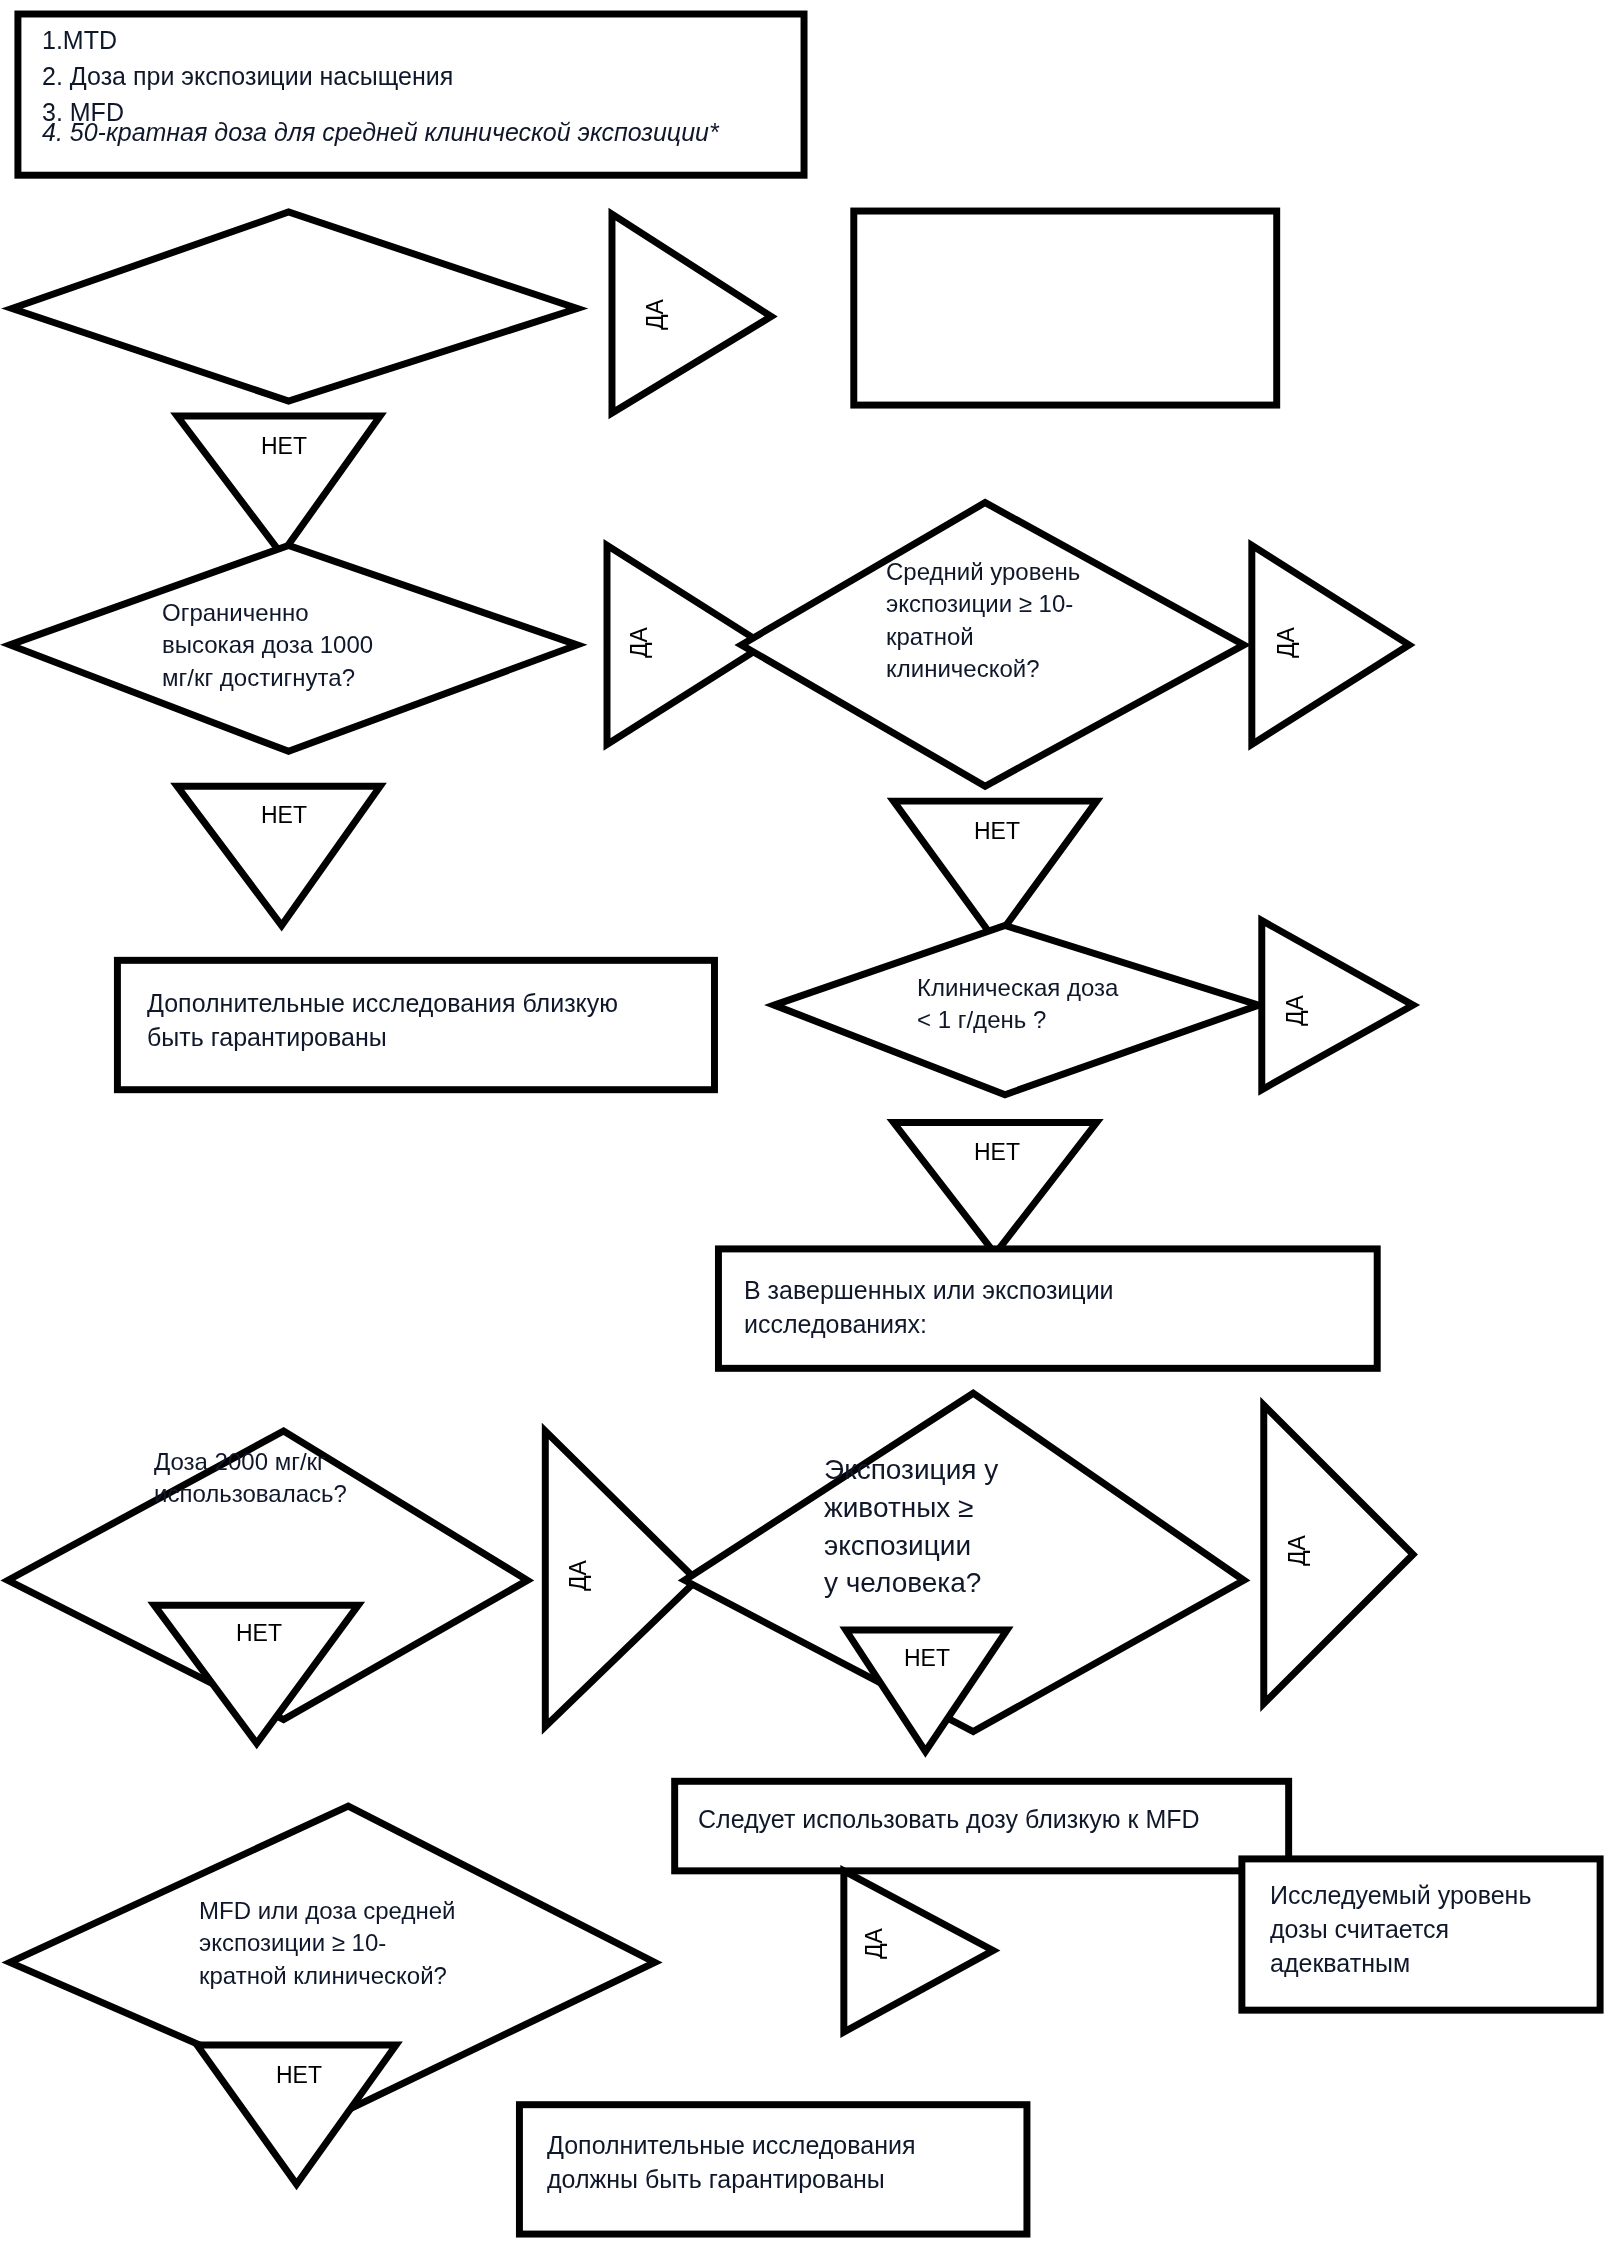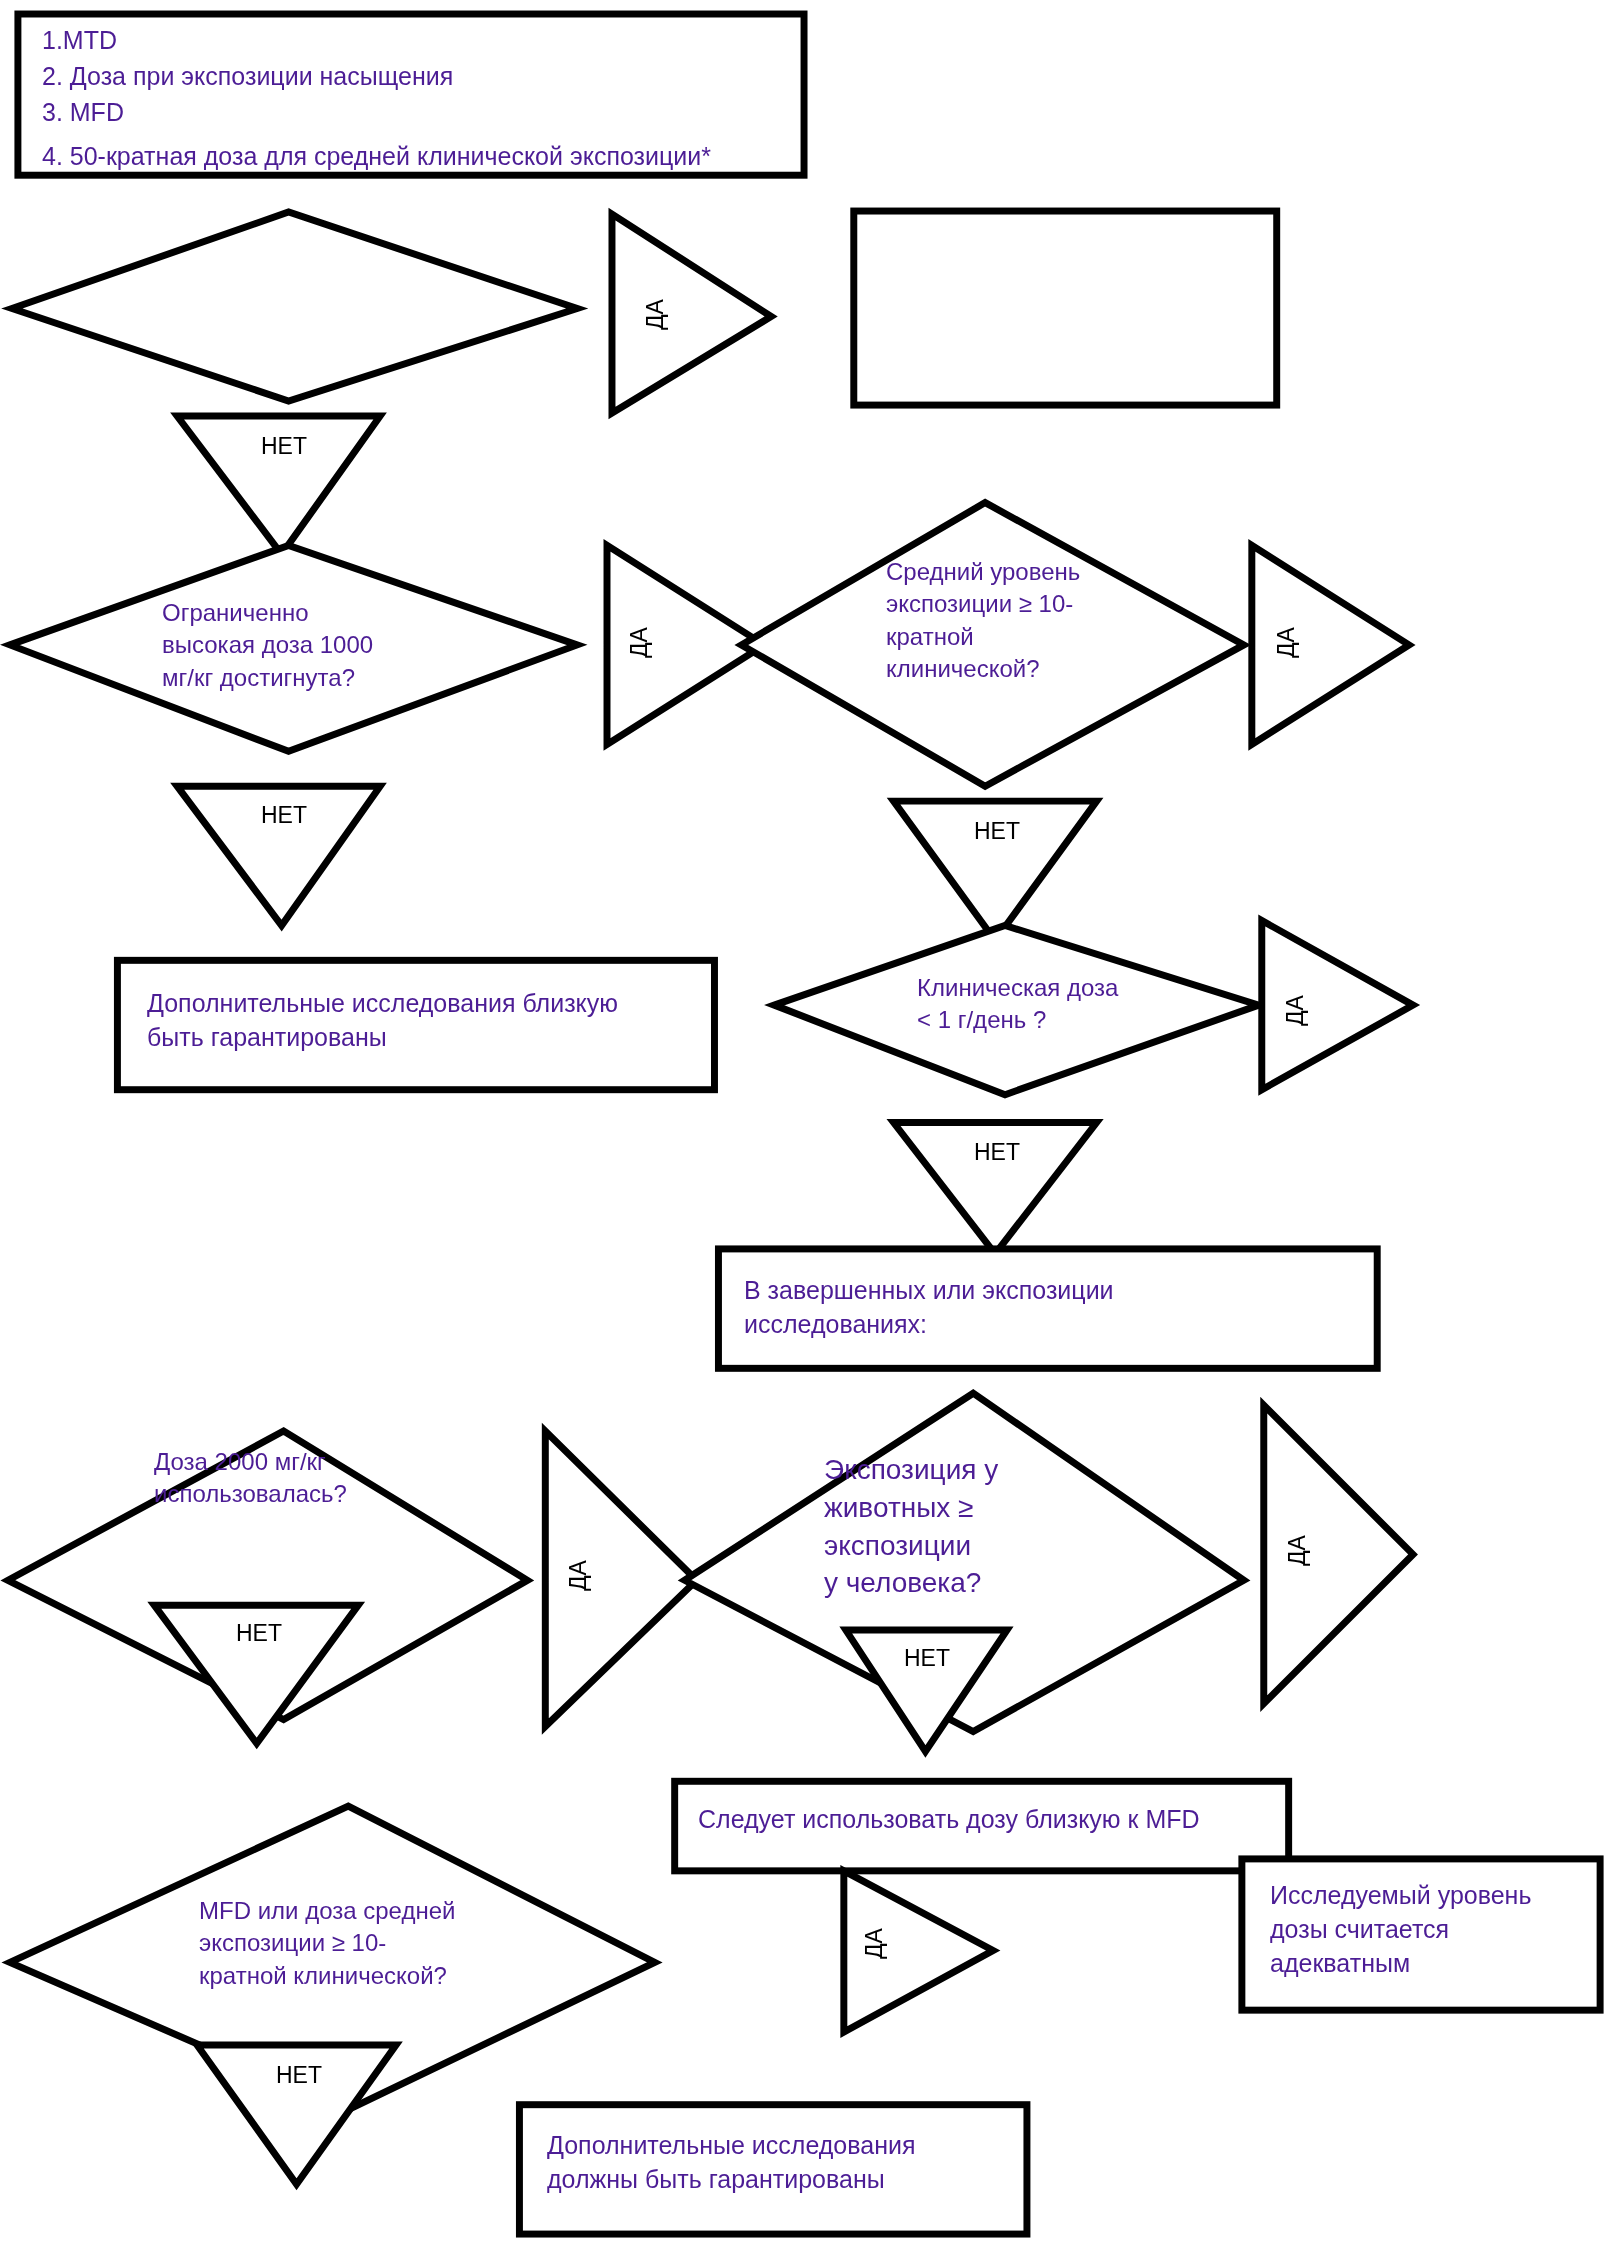--- a/index.html
+++ b/index.html
@@ -35,7 +35,7 @@
     position: absolute;
     font-family: "Liberation Sans", sans-serif;
     font-size: 24px;
-    color: #4c1d95;
+    color: #0f172a;
     line-height: 1.35;
     white-space: pre-line;
     pointer-events: none;

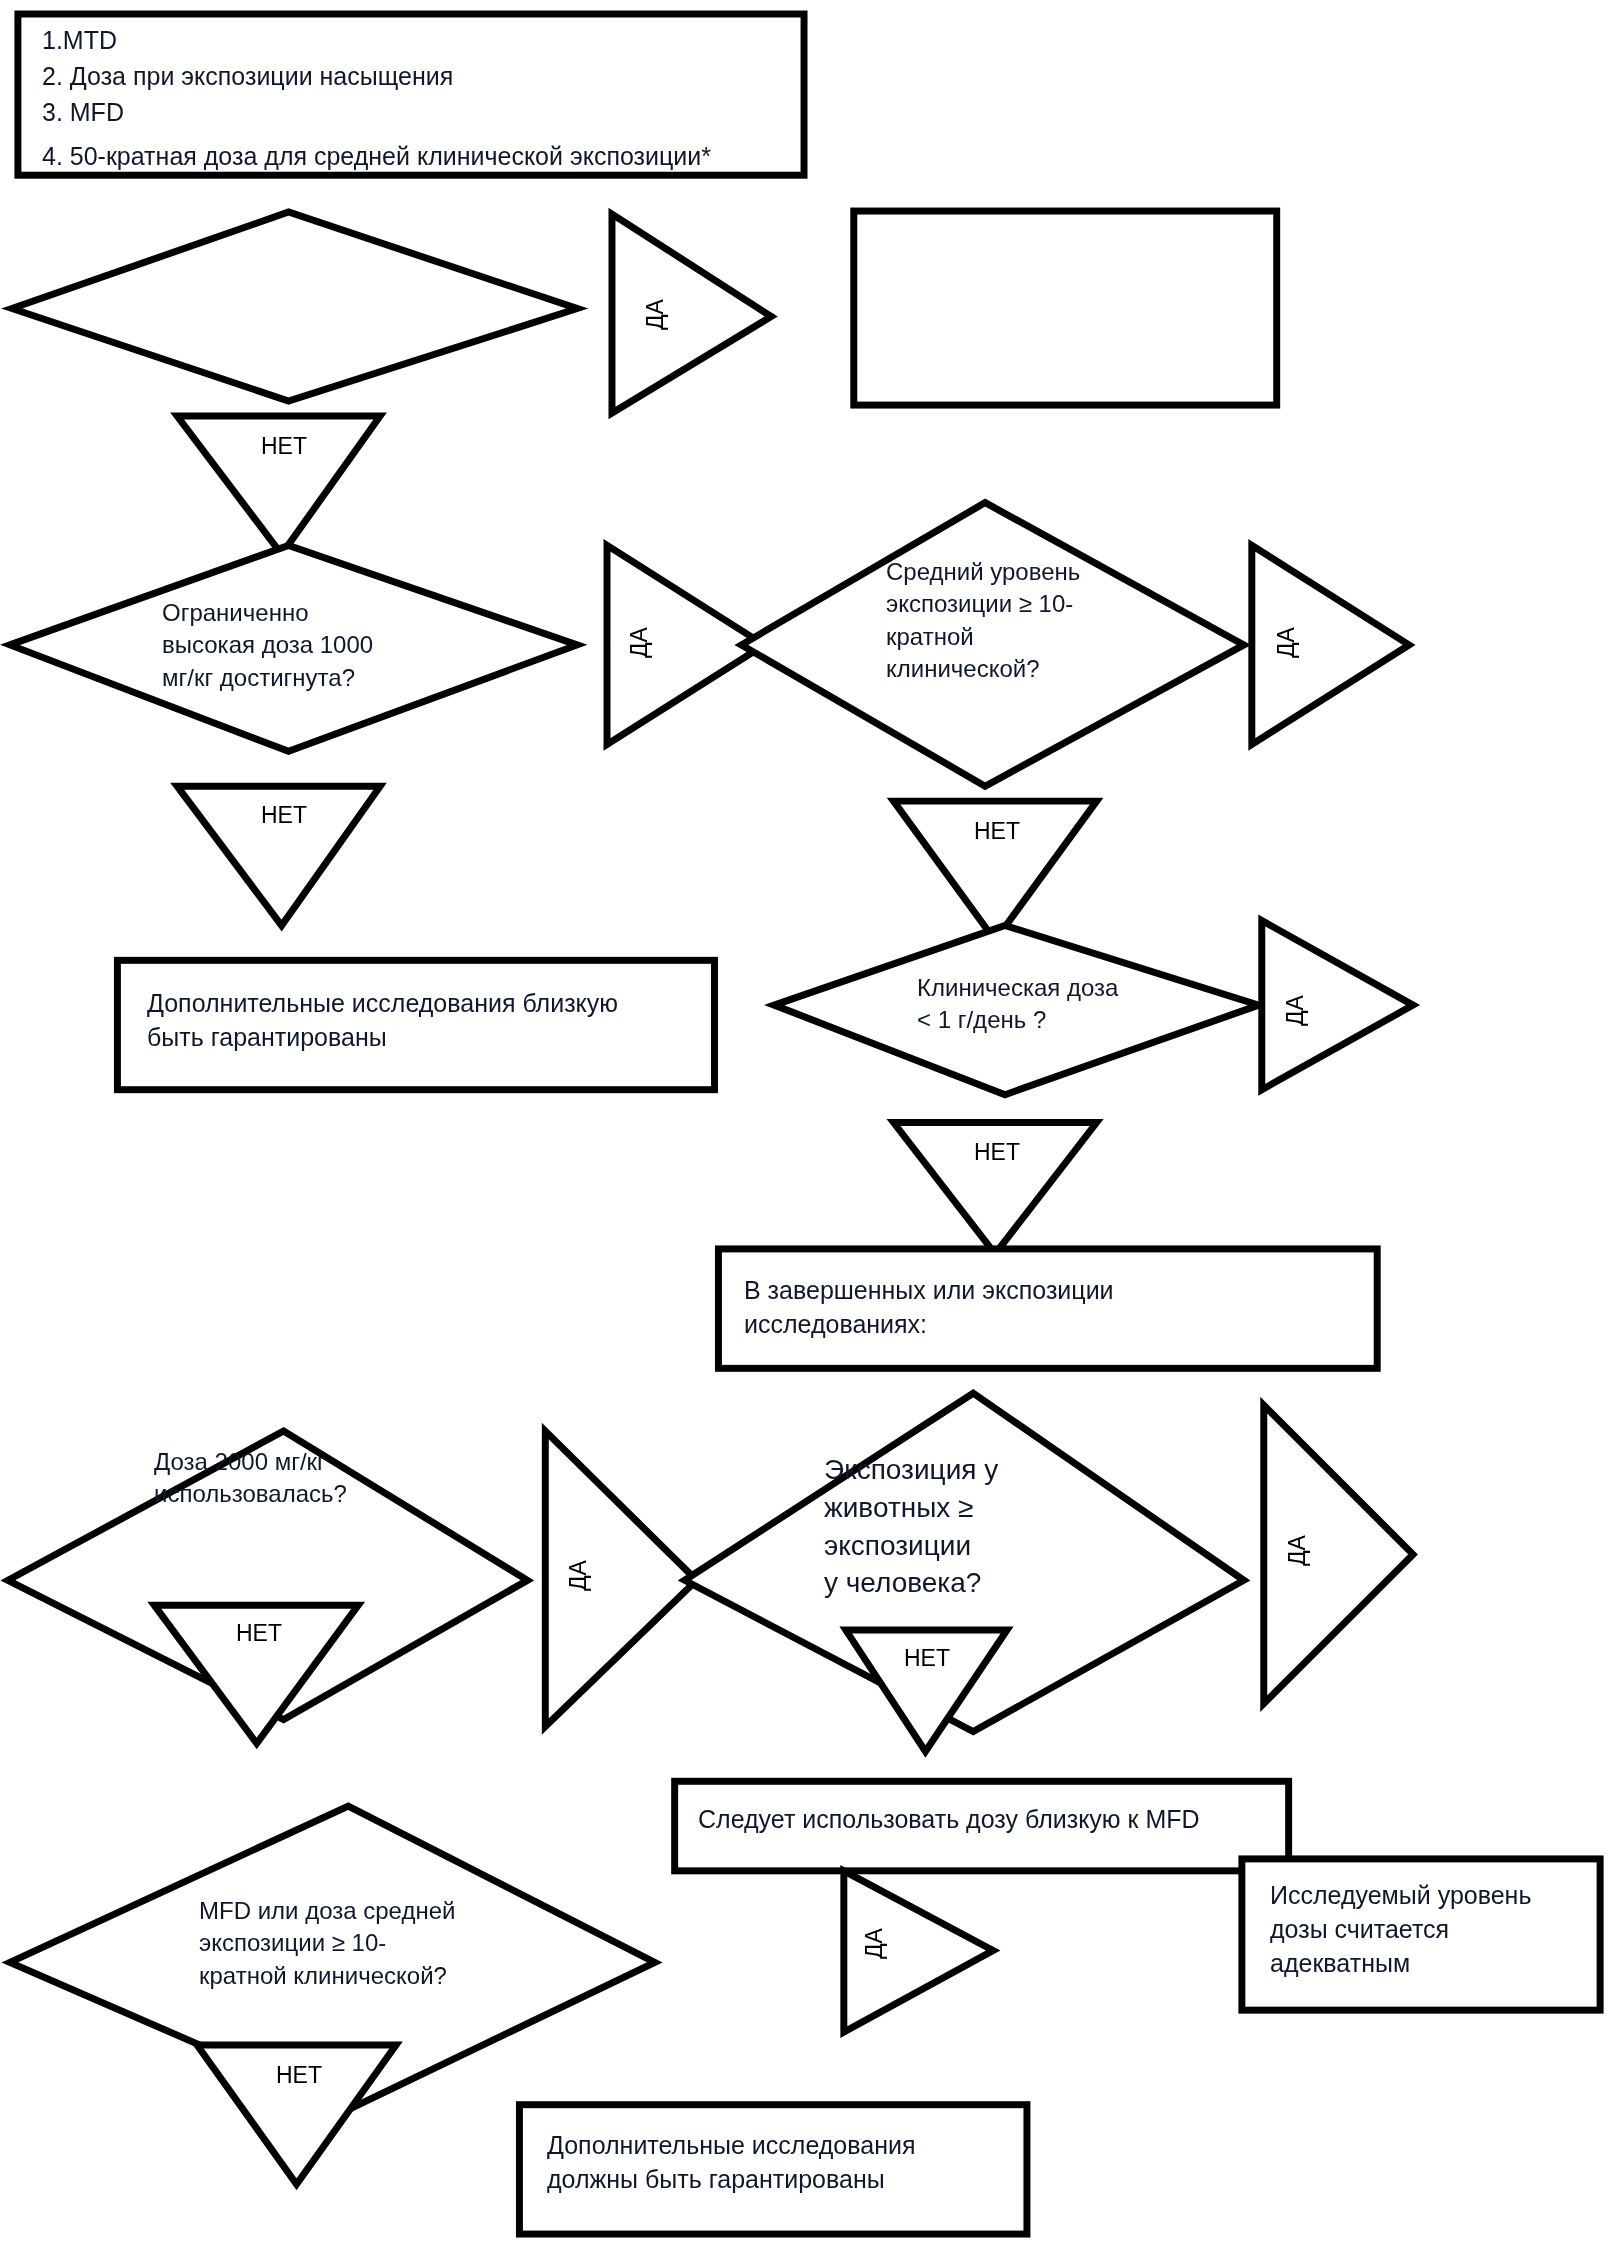--- a/index.html
+++ b/index.html
@@ -124,7 +124,7 @@
   <div class="node-text box-text" style="left:42px; top:24px; width:736px;">1.MTD</div>
   <div class="node-text box-text" style="left:42px; top:60px; width:736px;">2. Доза при экспозиции насыщения</div>
   <div class="node-text box-text" style="left:42px; top:96px; width:736px;">3. MFD</div>
-  <div class="node-text box-text" style="left:42px; top:140px; width:756px;">4. 50-кратная доза для средней клинической экспозиции*</div>
+  <div class="node-text box-text" style="left:42px; top:116px; width:756px;font-style:italic;">4. 50-кратная доза для средней клинической экспозиции*</div>
 
 
   <div class="connector-label vert" style="left:635px; top:301px; width:40px;">ДА</div>

